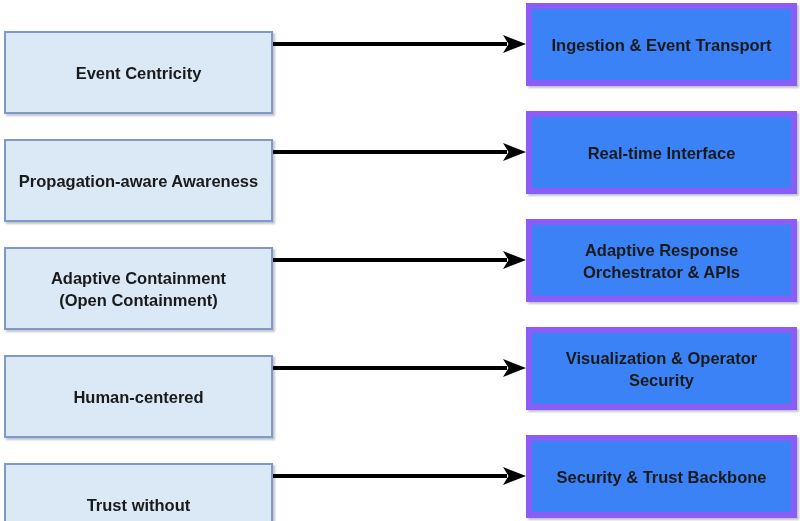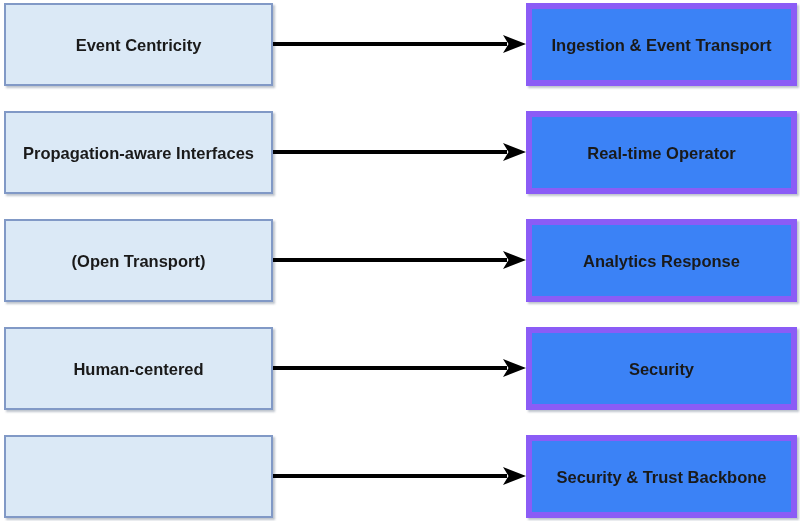--- a/index.html
+++ b/index.html
@@ -35,6 +35,7 @@
     background: #dbe9f6;
     border: 2px solid #8199c6;
     box-shadow: 1.5px 2px 2px rgba(110,125,145,0.45);
+    margin-top: 28px;
   }
   .box-right {
     left: 526px;

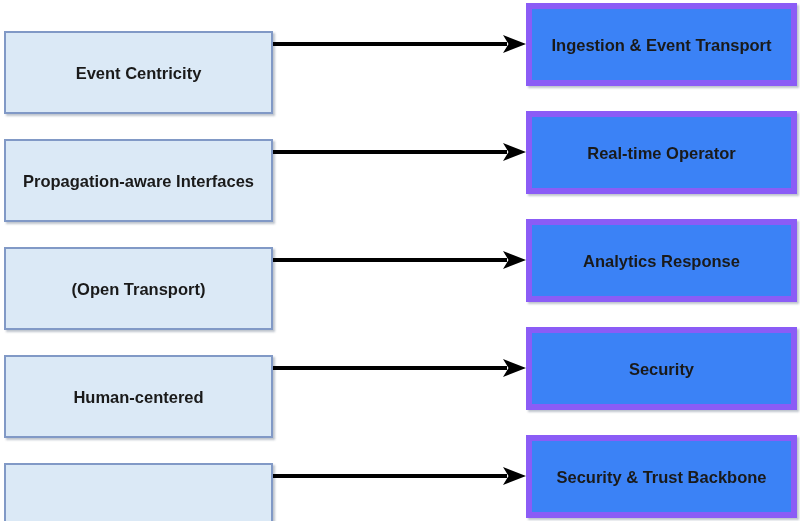--- a/index.html
+++ b/index.html
@@ -82,7 +82,7 @@
       <path d="M253,12 L230,3 L235.5,12 L230,21 Z" fill="#000000"></path>
     </svg>
     <div class="box box-right">
-      <span class="line">Real-time Operator</span>
+      <span class="line">Real-time Interface</span>
     </div>
   </div>
 

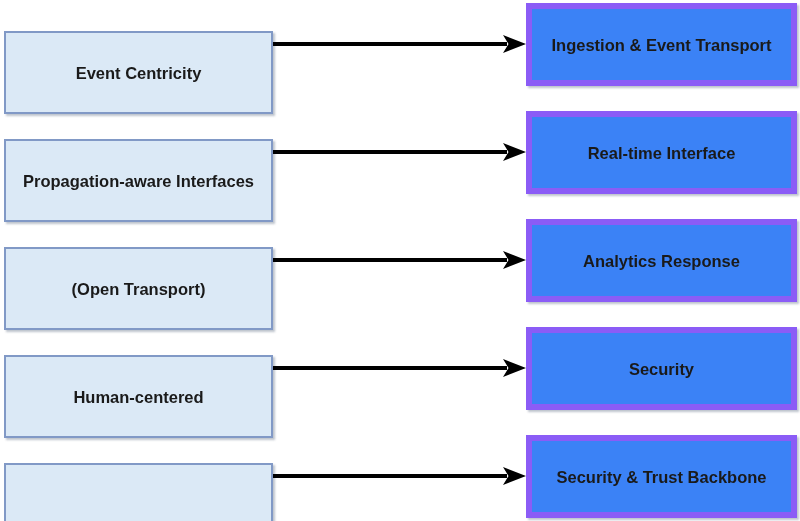--- a/index.html
+++ b/index.html
@@ -74,7 +74,7 @@
 
   <div class="row" style="top:111px">
     <div class="box box-left">
-      <span class="line">Propagation-aware Interfaces</span>
+      <span class="line">Propagation-aware Awareness</span>
       <span class="line"></span>
     </div>
     <svg class="arrow" viewBox="0 0 253 24">

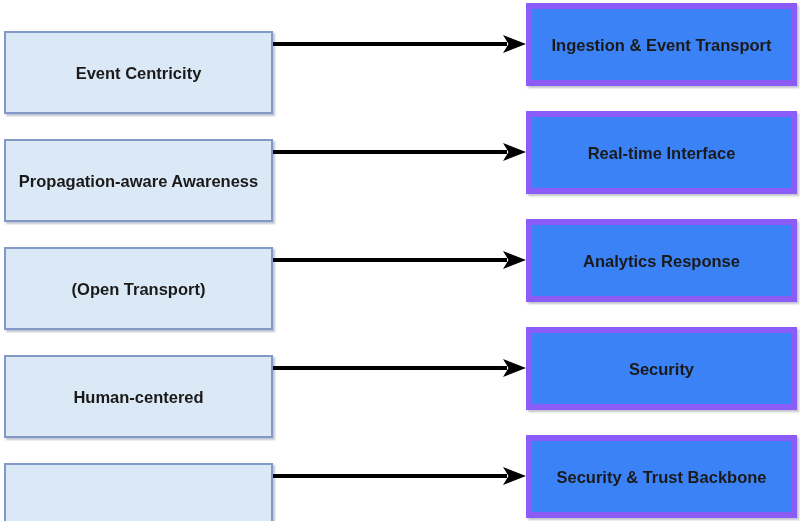--- a/index.html
+++ b/index.html
@@ -95,7 +95,7 @@
       <path d="M253,12 L230,3 L235.5,12 L230,21 Z" fill="#000000"></path>
     </svg>
     <div class="box box-right">
-      <span class="line">Analytics Response</span>
+      <span class="line">Adaptive Response</span>
     </div>
   </div>
 

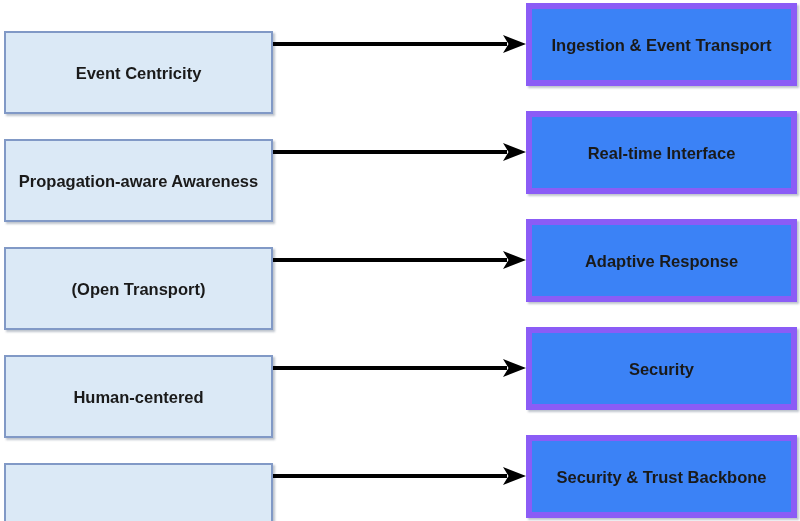--- a/index.html
+++ b/index.html
@@ -88,6 +88,7 @@
 
   <div class="row" style="top:219px">
     <div class="box box-left">
+      <span class="line">Adaptive Containment</span>
       <span class="line">(Open Transport)</span>
     </div>
     <svg class="arrow" viewBox="0 0 253 24">

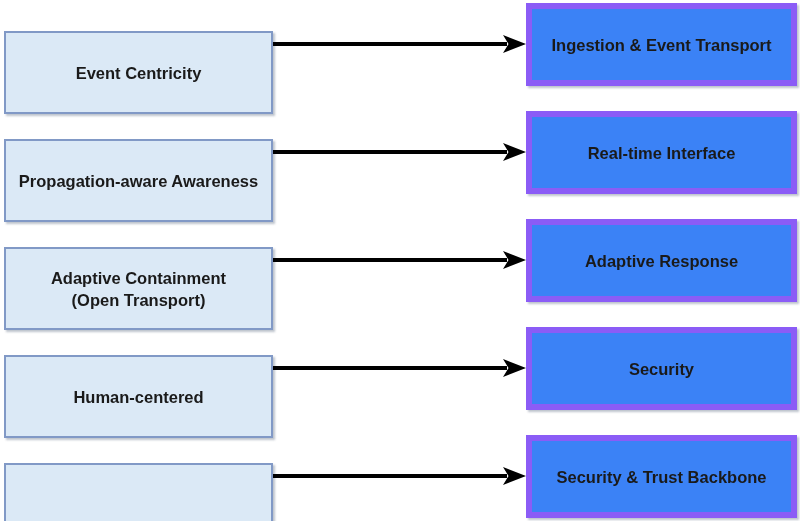--- a/index.html
+++ b/index.html
@@ -97,6 +97,7 @@
     </svg>
     <div class="box box-right">
       <span class="line">Adaptive Response</span>
+      <span class="line">Orchestrator &amp; APIs</span>
     </div>
   </div>
 

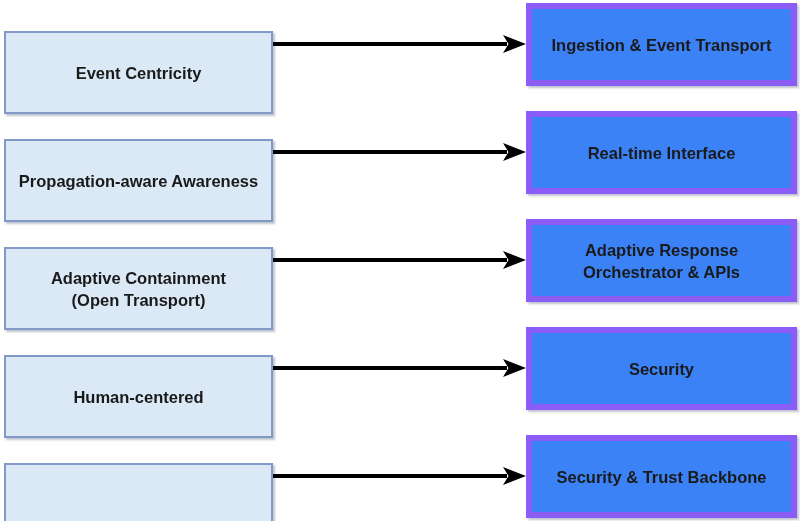--- a/index.html
+++ b/index.html
@@ -89,7 +89,7 @@
   <div class="row" style="top:219px">
     <div class="box box-left">
       <span class="line">Adaptive Containment</span>
-      <span class="line">(Open Transport)</span>
+      <span class="line">(Open Containment)</span>
     </div>
     <svg class="arrow" viewBox="0 0 253 24">
       <line x1="0" y1="12" x2="234" y2="12" stroke="#000000" stroke-width="4"></line>

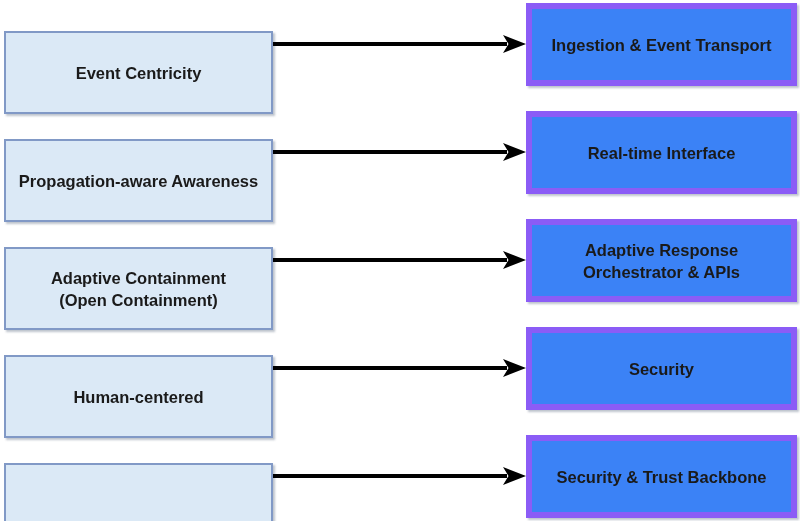--- a/index.html
+++ b/index.html
@@ -110,6 +110,7 @@
       <path d="M253,12 L230,3 L235.5,12 L230,21 Z" fill="#000000"></path>
     </svg>
     <div class="box box-right">
+      <span class="line">Visualization &amp; Operator</span>
       <span class="line">Security</span>
     </div>
   </div>

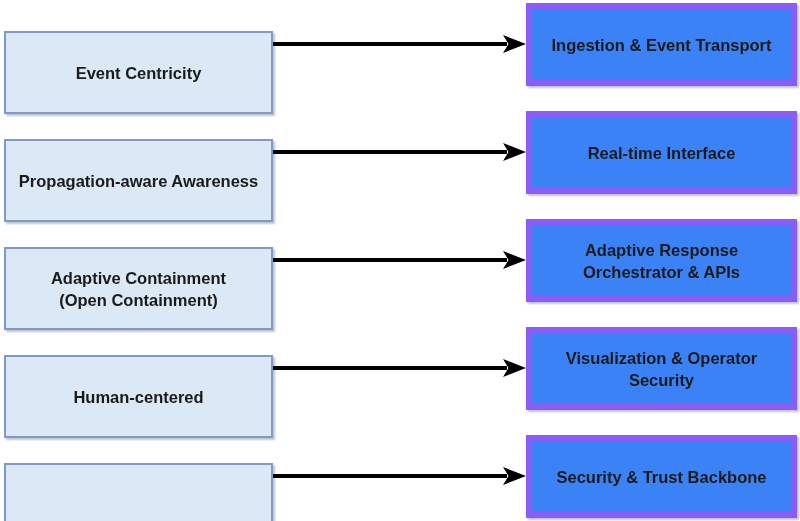--- a/index.html
+++ b/index.html
@@ -117,6 +117,7 @@
 
   <div class="row" style="top:435px">
     <div class="box box-left">
+      <span class="line">Trust without</span>
     </div>
     <svg class="arrow" viewBox="0 0 253 24">
       <line x1="0" y1="12" x2="234" y2="12" stroke="#000000" stroke-width="4"></line>

